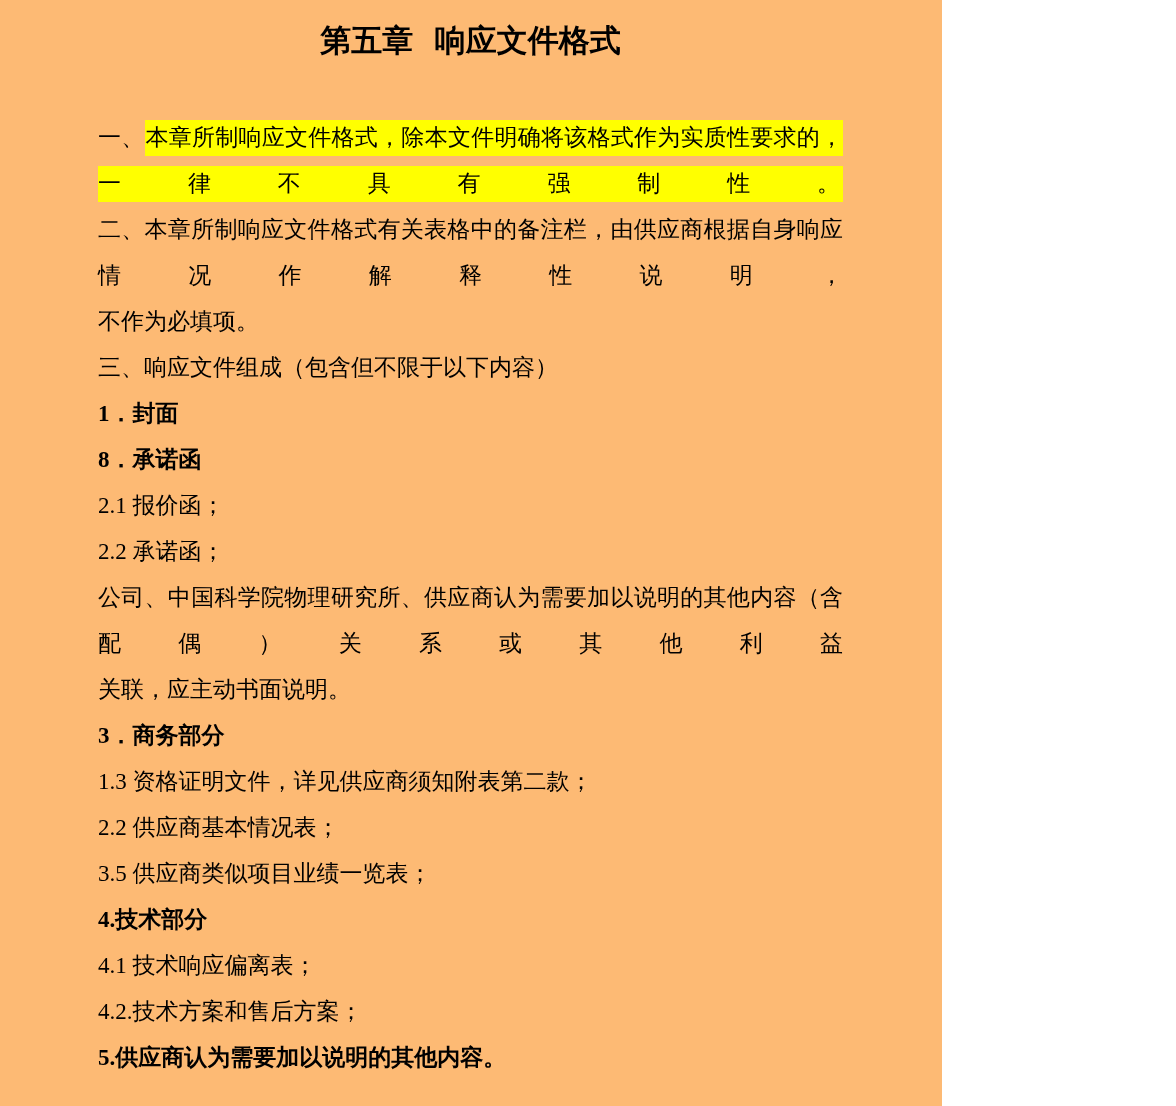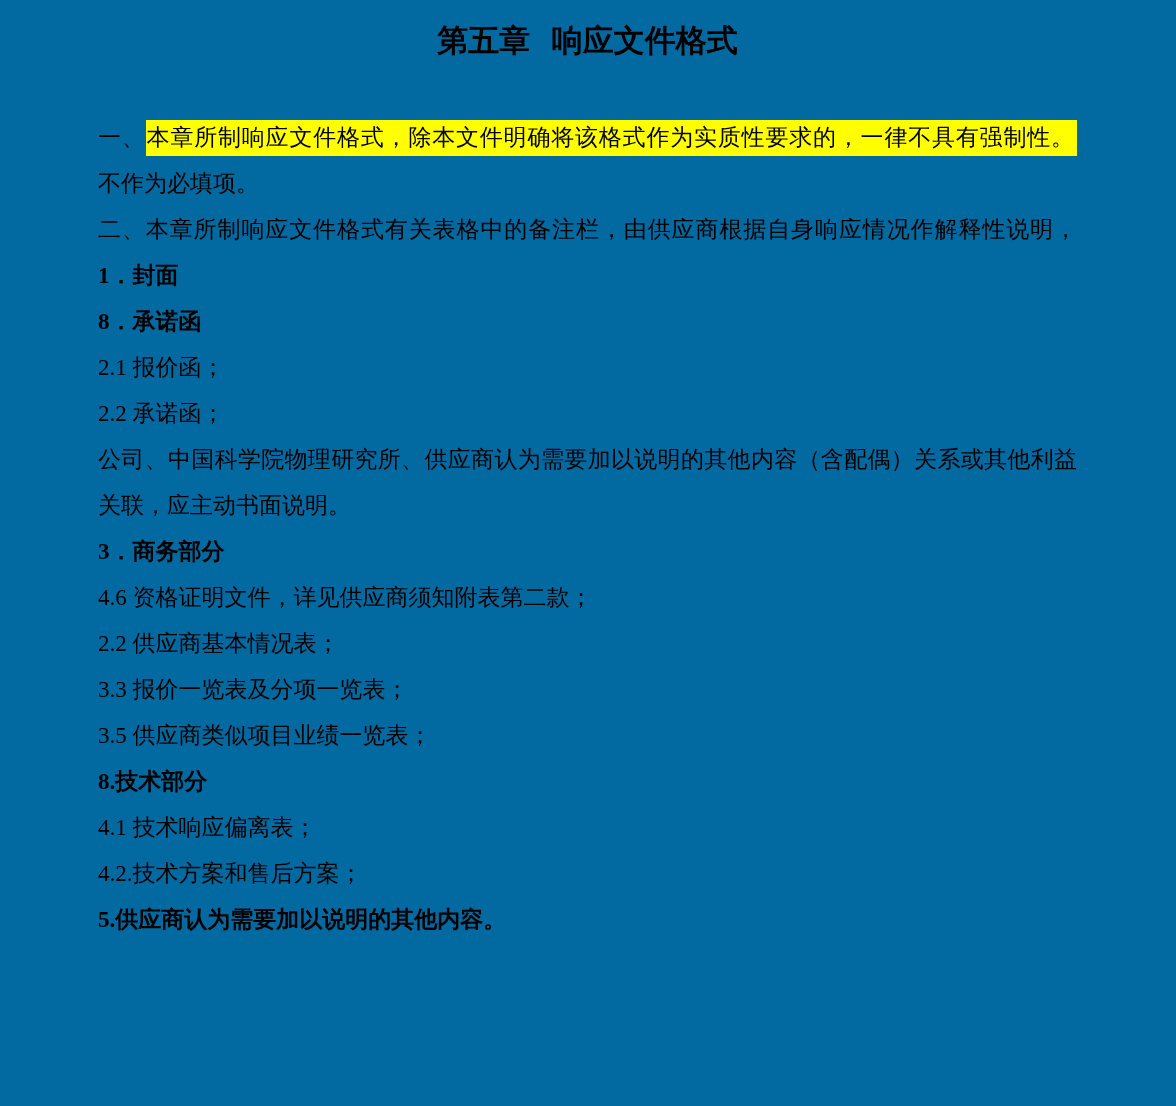--- a/index.html
+++ b/index.html
@@ -9,11 +9,11 @@
   }
   .page {
     position: relative;
-    width: 1176px;
+    width: 942px;
     height: 1106px;
     box-sizing: border-box;
     padding: 21px 99px 0 98px;
-    background: #0369a1;
+    background: #fdba74;
     color: #000000;
     font-family: "Liberation Serif", "DejaVu Serif", serif;
     overflow: hidden;

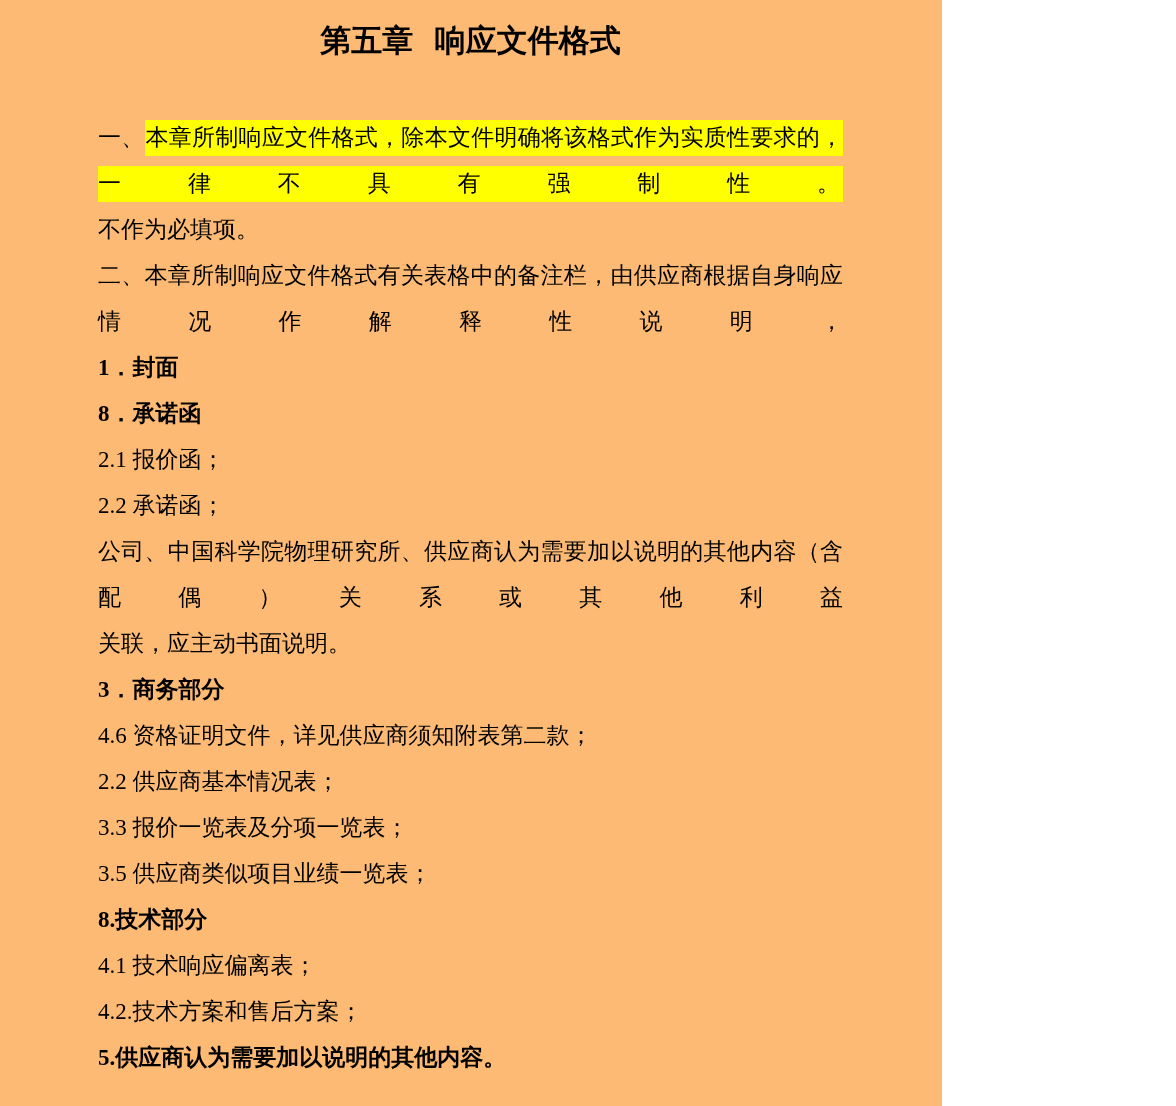--- a/index.html
+++ b/index.html
@@ -57,8 +57,8 @@
   <div class="body">
     <div class="line justify"><span>一、</span><span class="hl" style="background-color: rgb(255, 255, 0);">本章所制响应文件格式，除本文件明确将该格式作为实质性要求的，一律不具有强制性。</span></div>
 
+    <div class="line justify">二、本章所制响应文件格式有关表格中的备注栏，由供应商根据自身响应情况作解释性说明，</div>
     <div class="line">不作为必填项。</div>
-    <div class="line justify">二、本章所制响应文件格式有关表格中的备注栏，由供应商根据自身响应情况作解释性说明，</div>
 
     <div class="line bold">1．封面</div>
     <div class="line bold">8．承诺函</div>

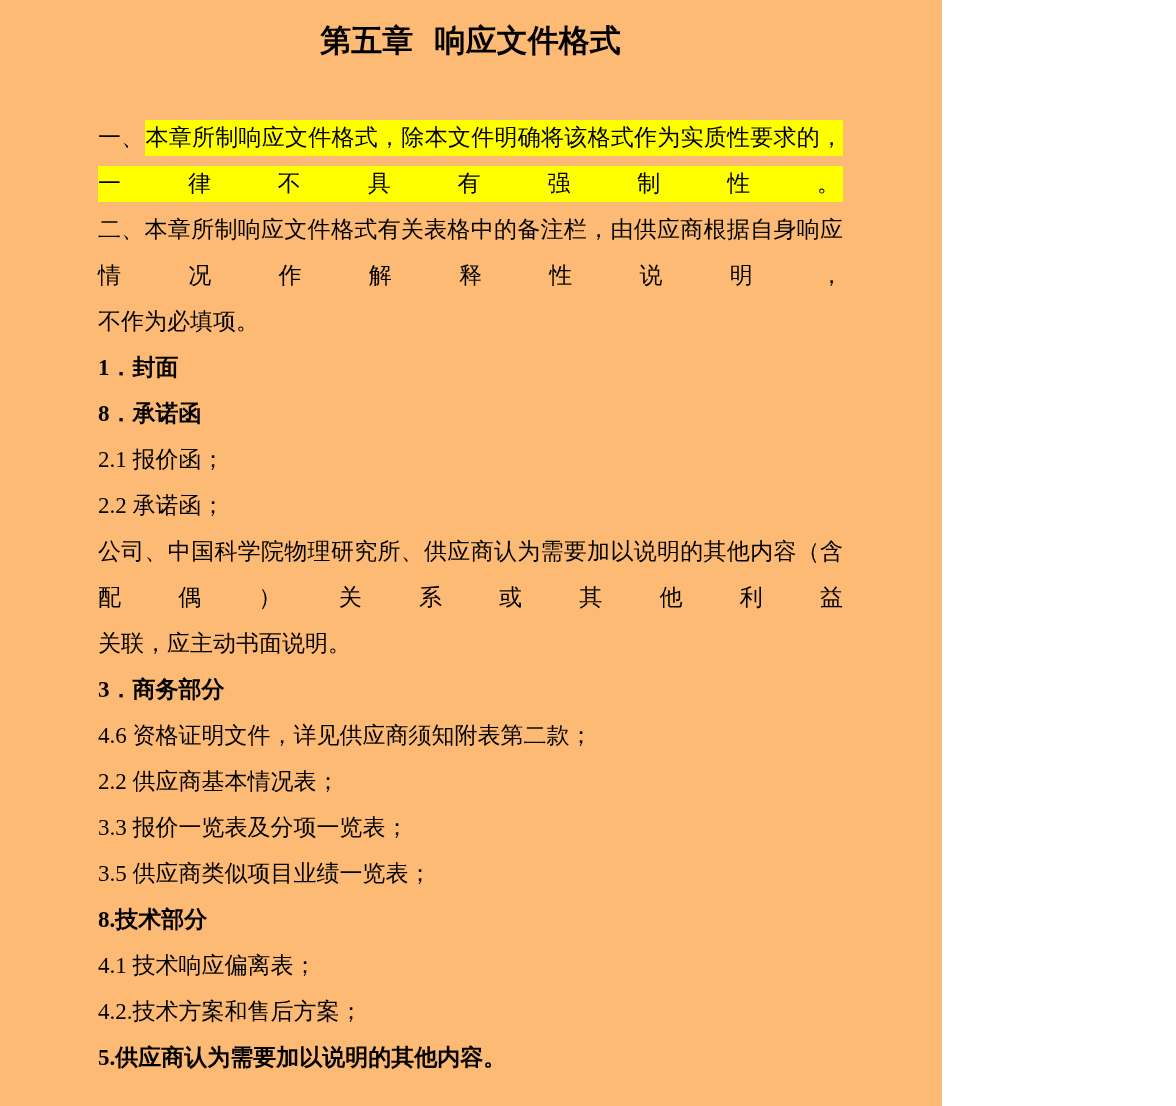--- a/index.html
+++ b/index.html
@@ -59,6 +59,7 @@
 
     <div class="line justify">二、本章所制响应文件格式有关表格中的备注栏，由供应商根据自身响应情况作解释性说明，</div>
     <div class="line">不作为必填项。</div>
+    <div class="line">三、响应文件组成（包含但不限于以下内容）</div>
 
     <div class="line bold">1．封面</div>
     <div class="line bold">8．承诺函</div>

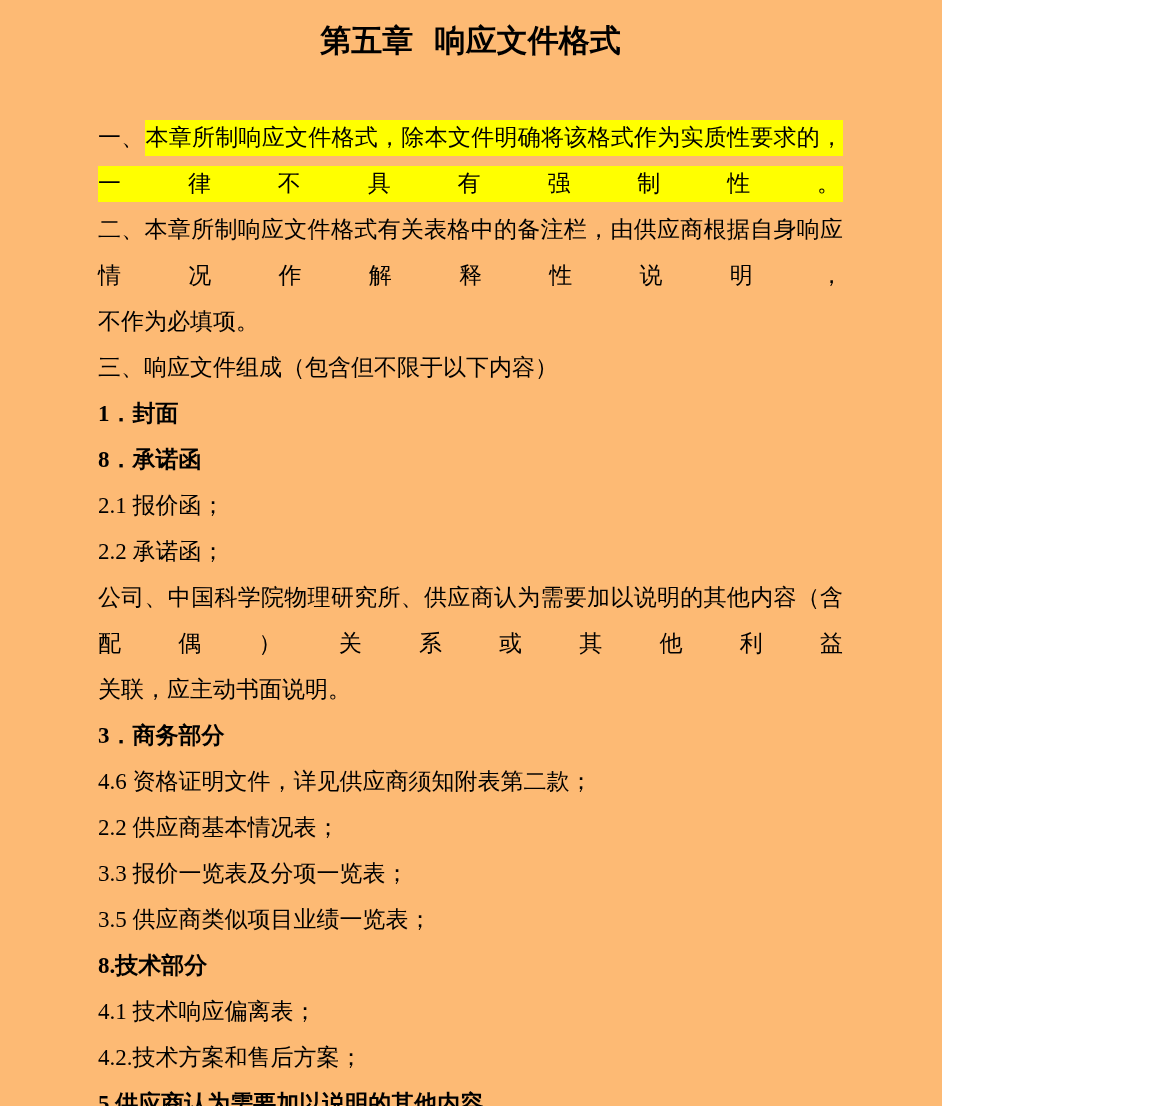--- a/index.html
+++ b/index.html
@@ -69,7 +69,7 @@
     <div class="line">关联，应主动书面说明。</div>
 
     <div class="line bold">3．商务部分</div>
-    <div class="line">4.6 资格证明文件，详见供应商须知附表第二款；</div>
+    <div class="line">1.3 资格证明文件，详见供应商须知附表第二款；</div>
     <div class="line">2.2 供应商基本情况表；</div>
     <div class="line">3.3 报价一览表及分项一览表；</div>
     <div class="line">3.5 供应商类似项目业绩一览表；</div>

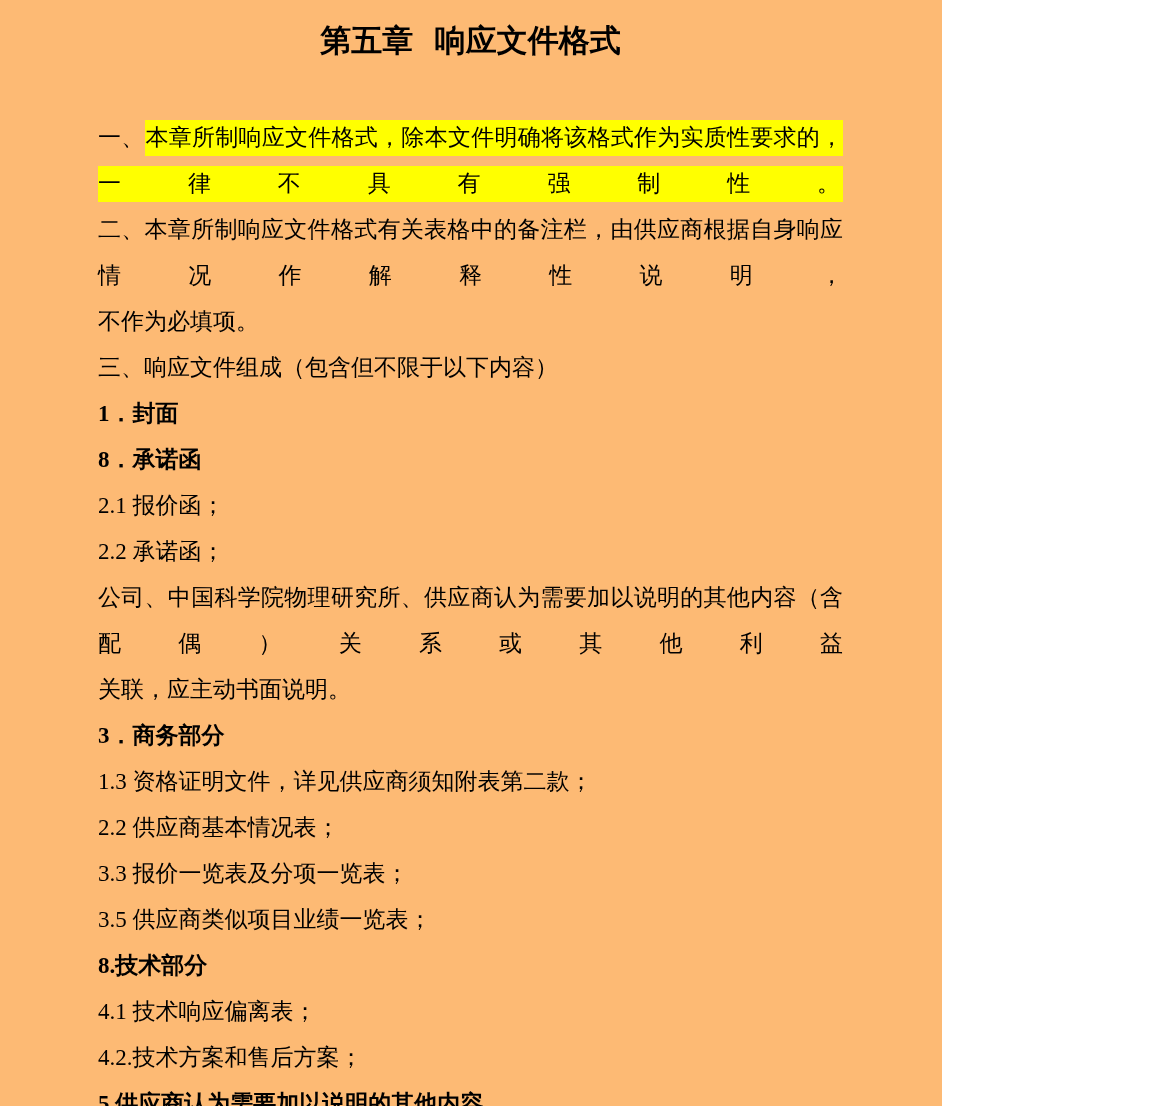--- a/index.html
+++ b/index.html
@@ -71,7 +71,6 @@
     <div class="line bold">3．商务部分</div>
     <div class="line">1.3 资格证明文件，详见供应商须知附表第二款；</div>
     <div class="line">2.2 供应商基本情况表；</div>
-    <div class="line">3.3 报价一览表及分项一览表；</div>
     <div class="line">3.5 供应商类似项目业绩一览表；</div>
 
     <div class="line bold">8.技术部分</div>

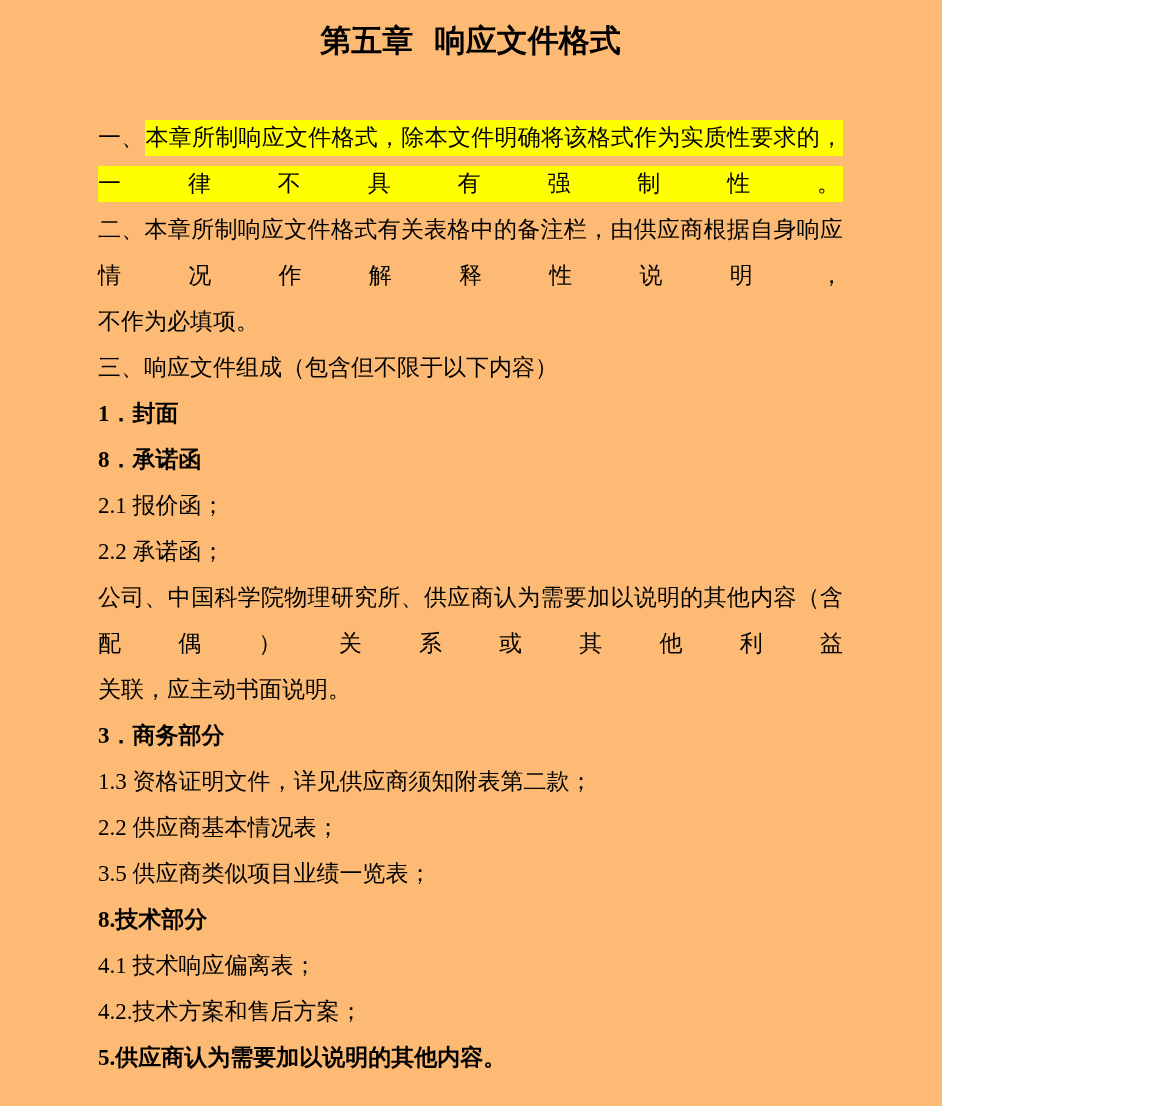--- a/index.html
+++ b/index.html
@@ -73,7 +73,7 @@
     <div class="line">2.2 供应商基本情况表；</div>
     <div class="line">3.5 供应商类似项目业绩一览表；</div>
 
-    <div class="line bold">8.技术部分</div>
+    <div class="line bold">4.技术部分</div>
     <div class="line">4.1 技术响应偏离表；</div>
     <div class="line">4.2.技术方案和售后方案；</div>
 

